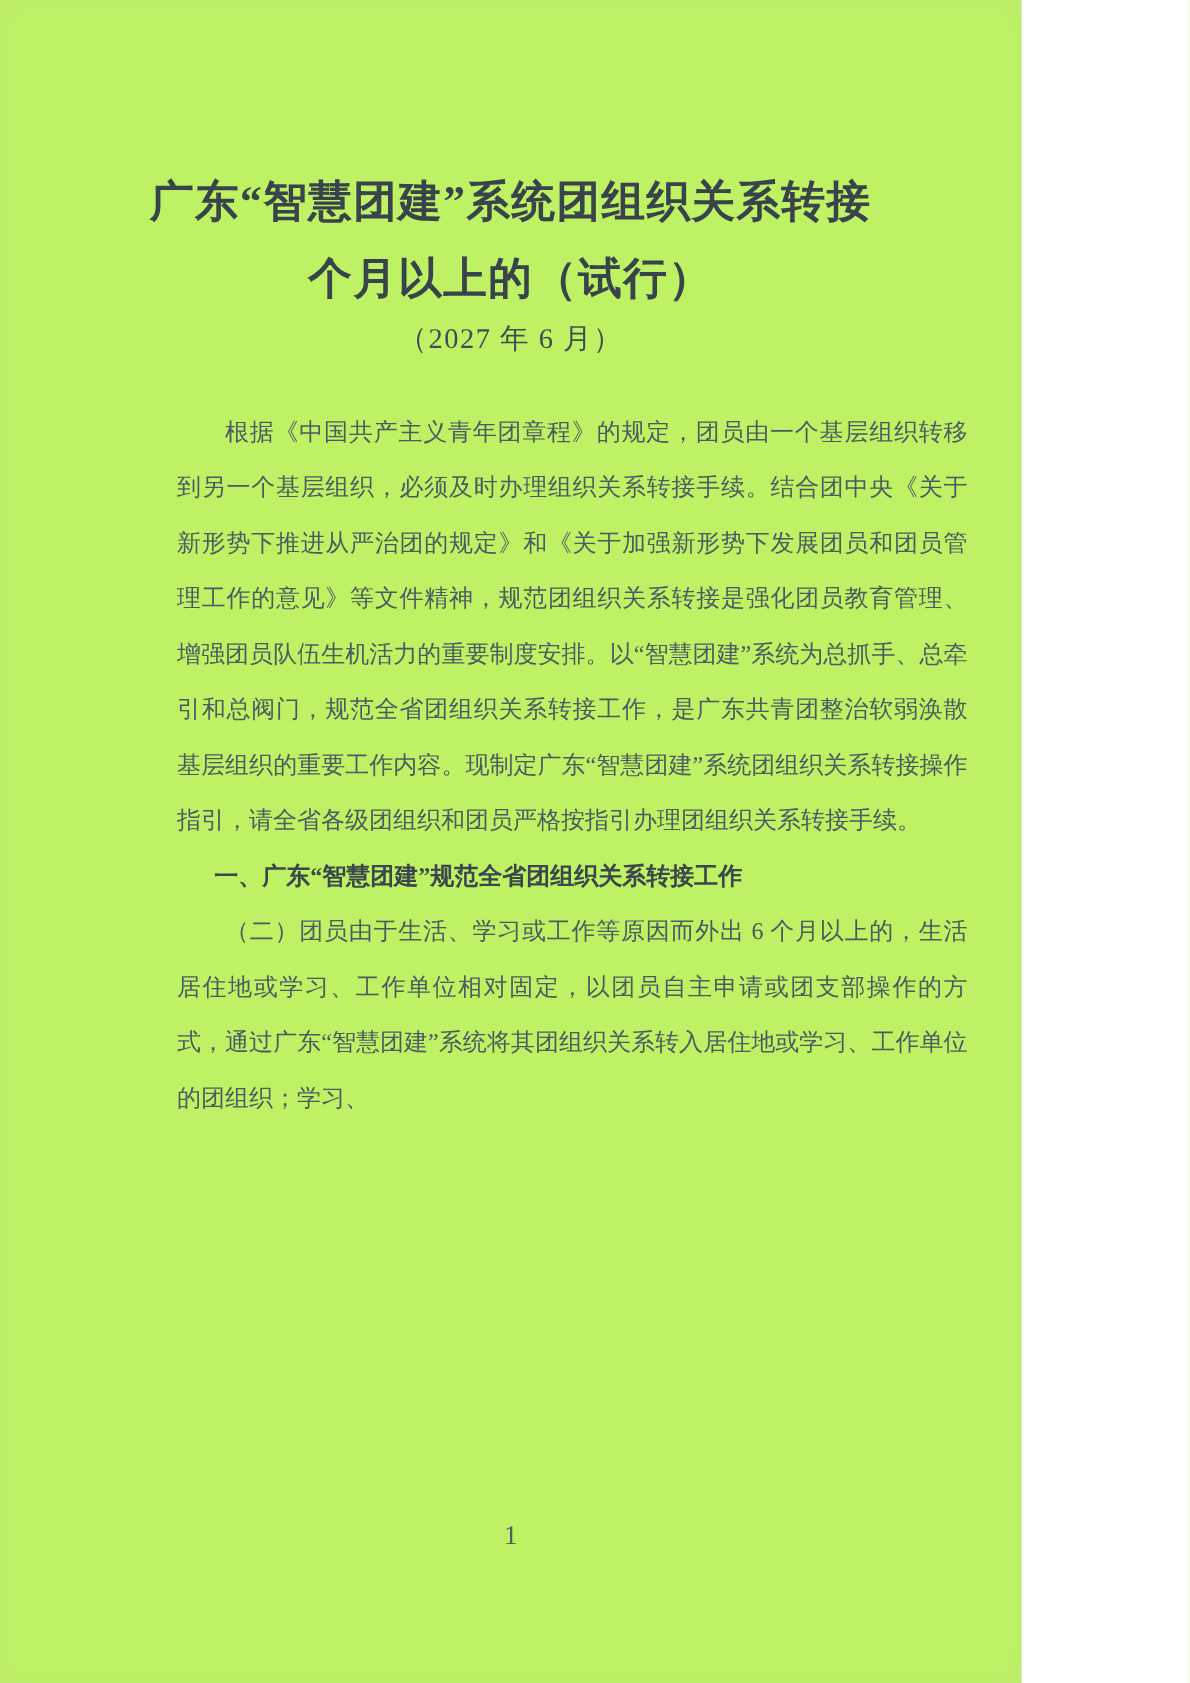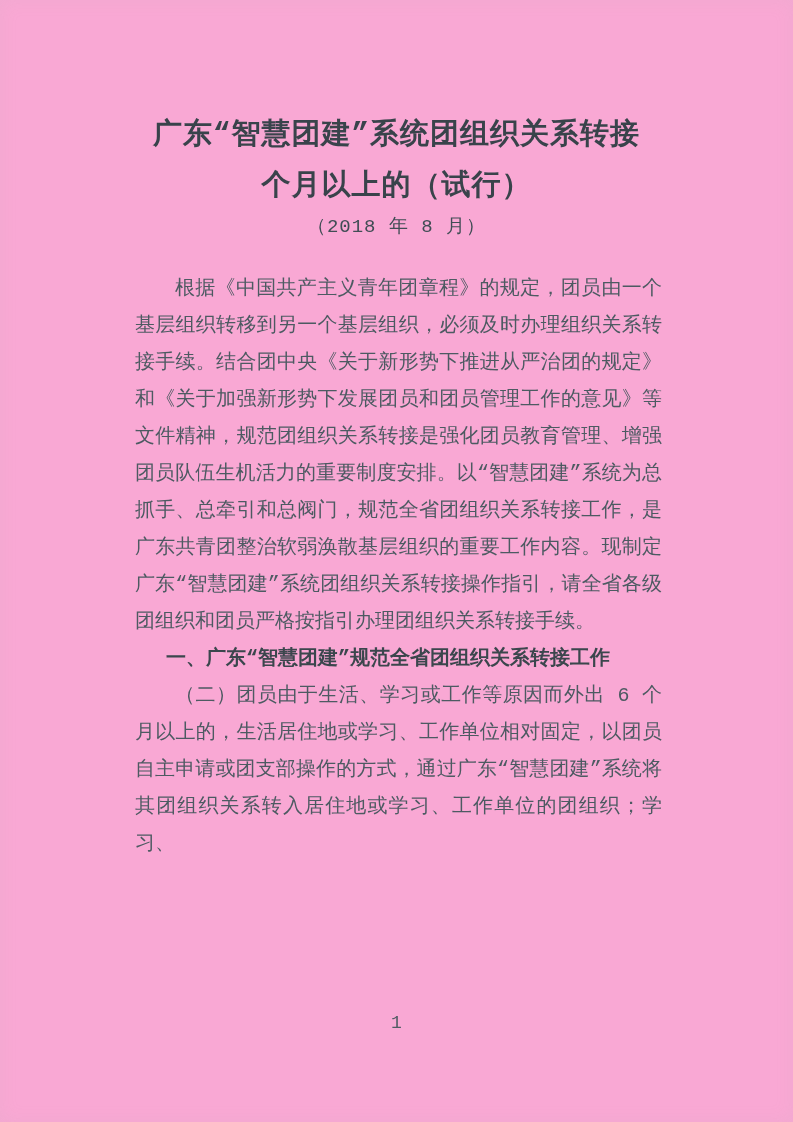--- a/index.html
+++ b/index.html
@@ -9,11 +9,11 @@
   }
   .page {
     position: relative;
-    width: 793px;
+    width: 681px;
     height: 1122px;
-    background: #f9a8d4;
+    background: #bef264;
     overflow: hidden;
-    font-family: Liberation Mono, monospace;
+    font-family: Liberation Serif, serif;
   }
   
   .page::after {

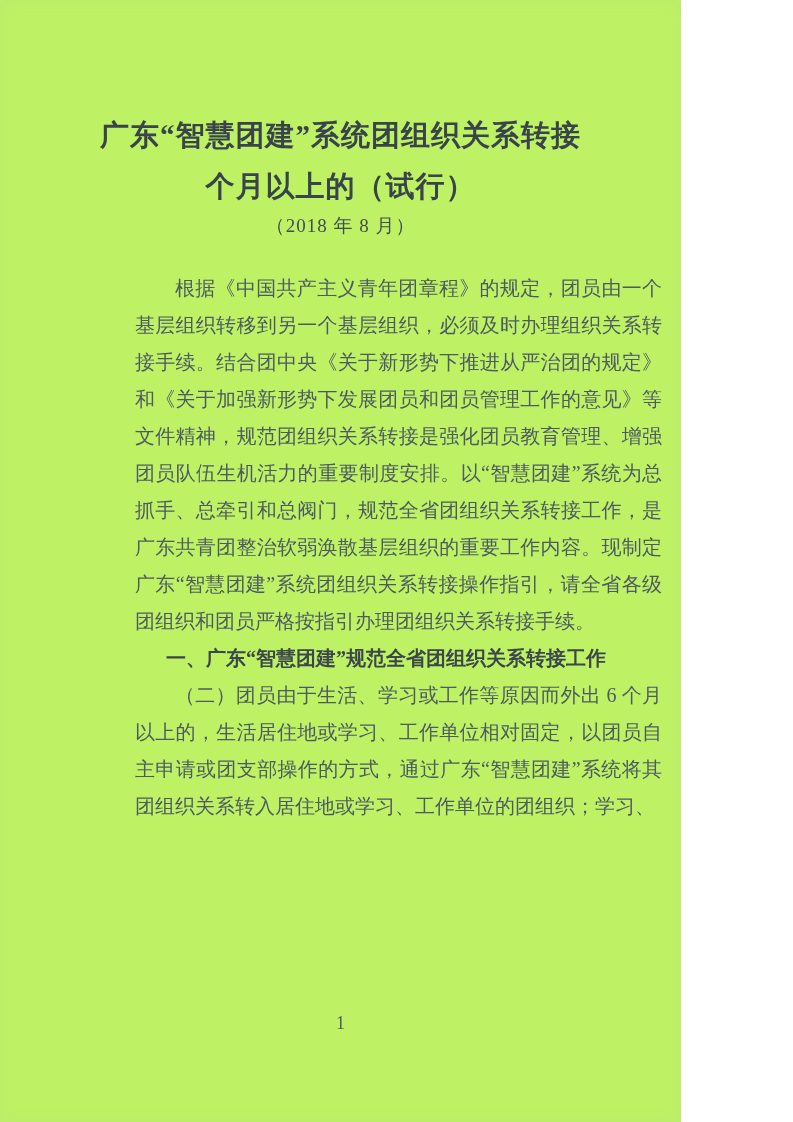--- a/index.html
+++ b/index.html
@@ -88,7 +88,7 @@
     <div>个月以上的（试行）</div>
   </div>
 
-  <div class="doc-date">（2018 年 8 月）</div>
+  <div class="doc-date">（2027 年 6 月）</div>
 
   <div class="doc-body">
     <p class="para">根据《中国共产主义青年团章程》的规定，团员由一个基层组织转移到另一个基层组织，必须及时办理组织关系转接手续。结合团中央《关于新形势下推进从严治团的规定》和《关于加强新形势下发展团员和团员管理工作的意见》等文件精神，规范团组织关系转接是强化团员教育管理、增强团员队伍生机活力的重要制度安排。以“智慧团建”系统为总抓手、总牵引和总阀门，规范全省团组织关系转接工作，是广东共青团整治软弱涣散基层组织的重要工作内容。现制定广东“智慧团建”系统团组织关系转接操作指引，请全省各级团组织和团员严格按指引办理团组织关系转接手续。</p>

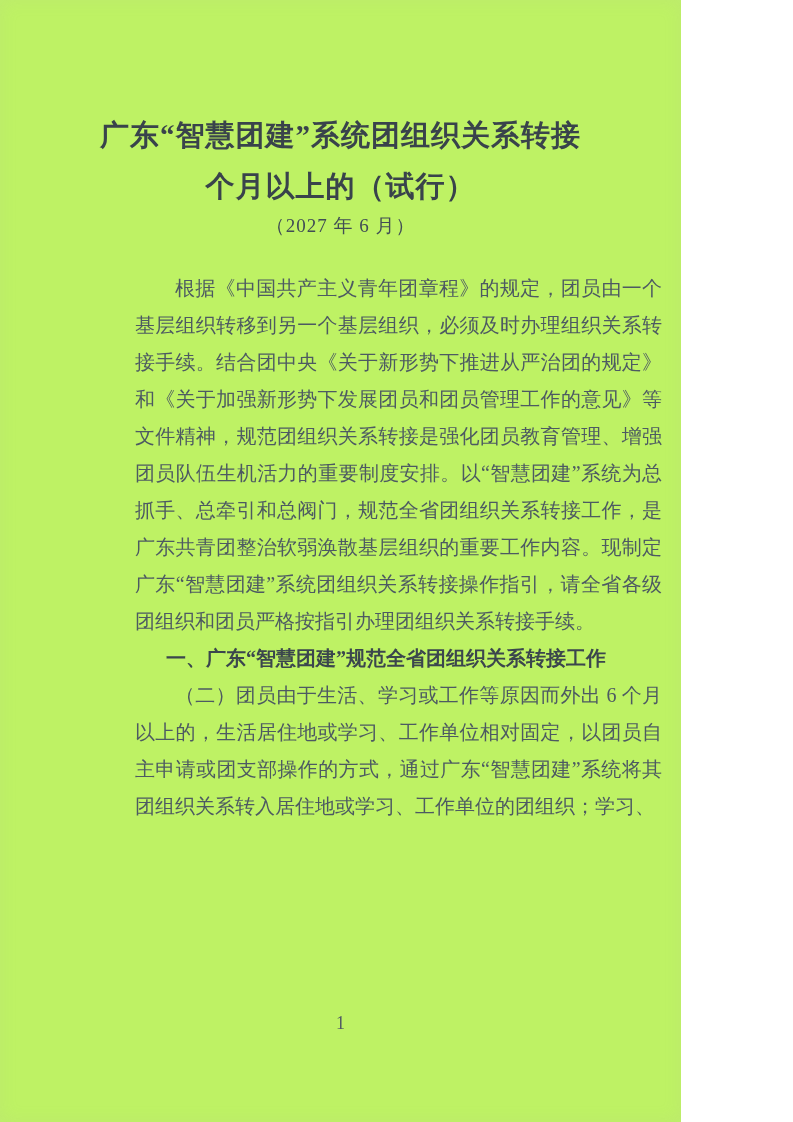--- a/index.html
+++ b/index.html
@@ -48,10 +48,10 @@
   .doc-body {
     position: absolute;
     top: 270px;
-    left: 135px;
+    left: 118px;
     width: 527px;
     color: #4d5a62;
-    font-size: 20px;
+    font-size: 16px;
     line-height: 37px;
     text-align: justify;
     text-justify: inter-ideograph;

